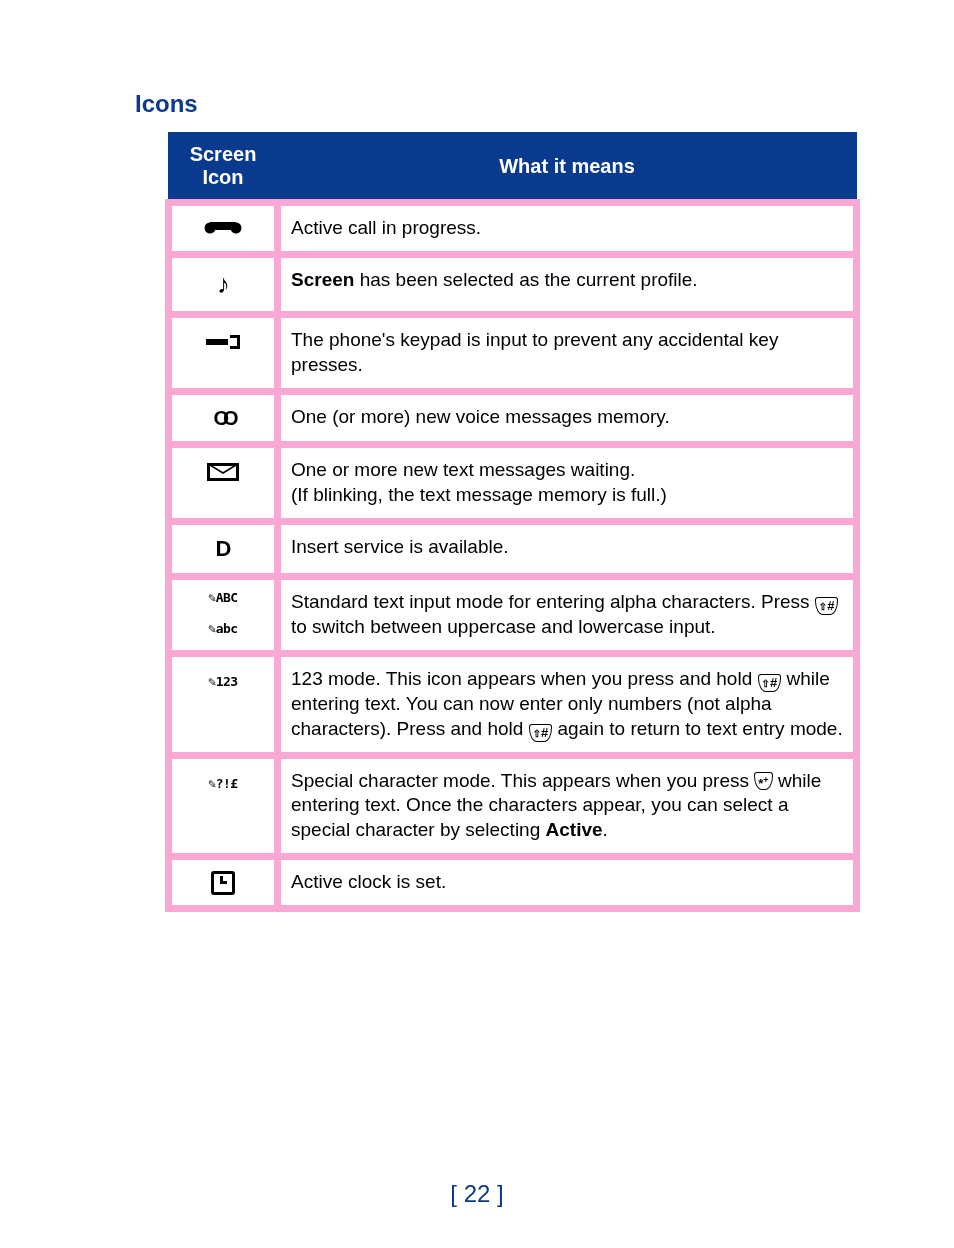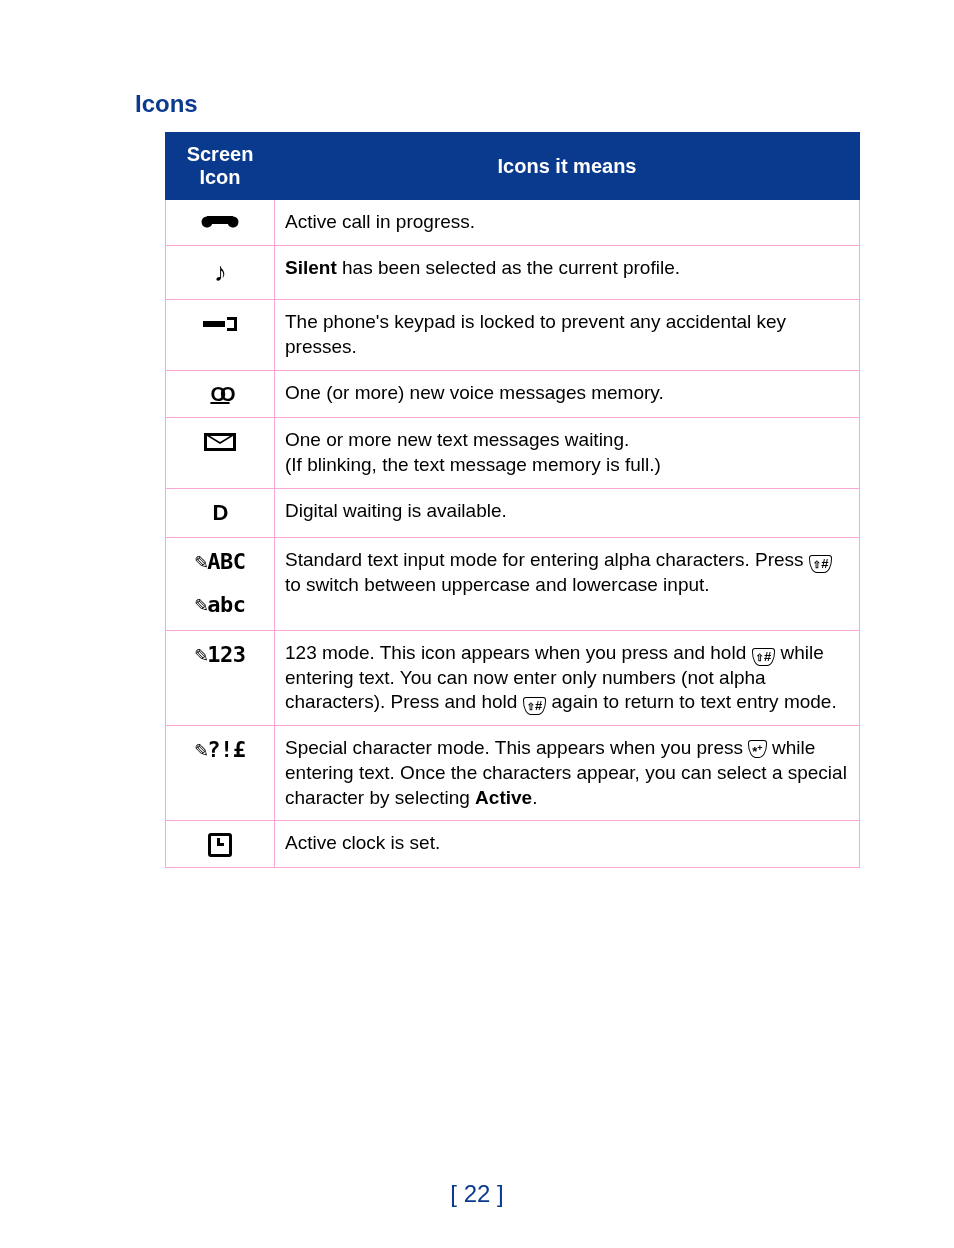--- a/index.html
+++ b/index.html
@@ -123,7 +123,7 @@
     <thead>
       <tr>
         <th class="col-icon">Screen Icon</th>
-        <th>Icons it means</th>
+        <th>What it means</th>
       </tr>
     </thead>
     <tbody id="tbody">

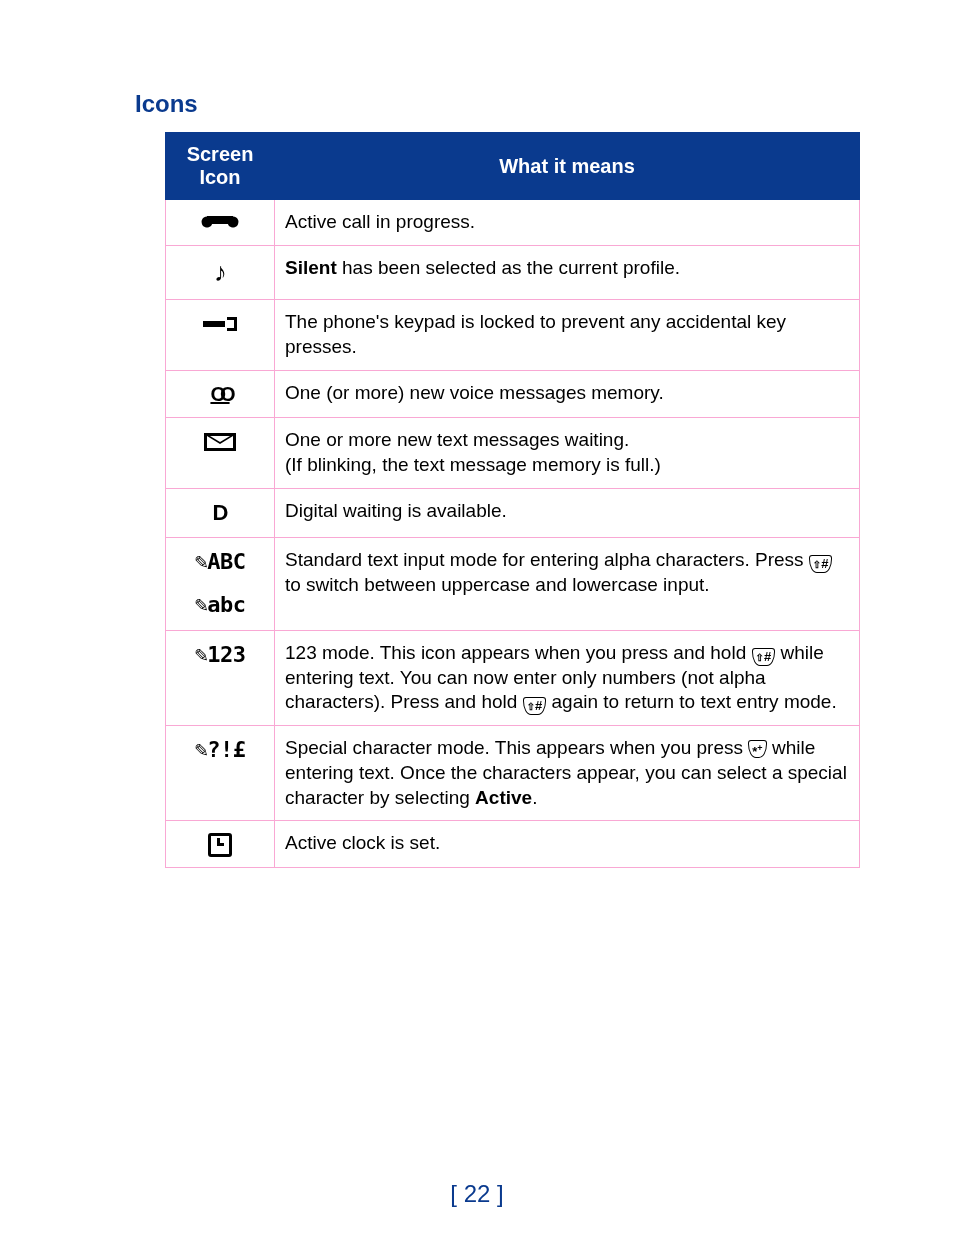--- a/index.html
+++ b/index.html
@@ -41,7 +41,7 @@
   }
   table.icons-table th.col-icon { width: 96px; }
   table.icons-table td {
-    border: 1px solid #f9a8d4;
+    border: 7px solid #f9a8d4;
     padding: 10px 10px;
     vertical-align: top;
     line-height: 1.3;

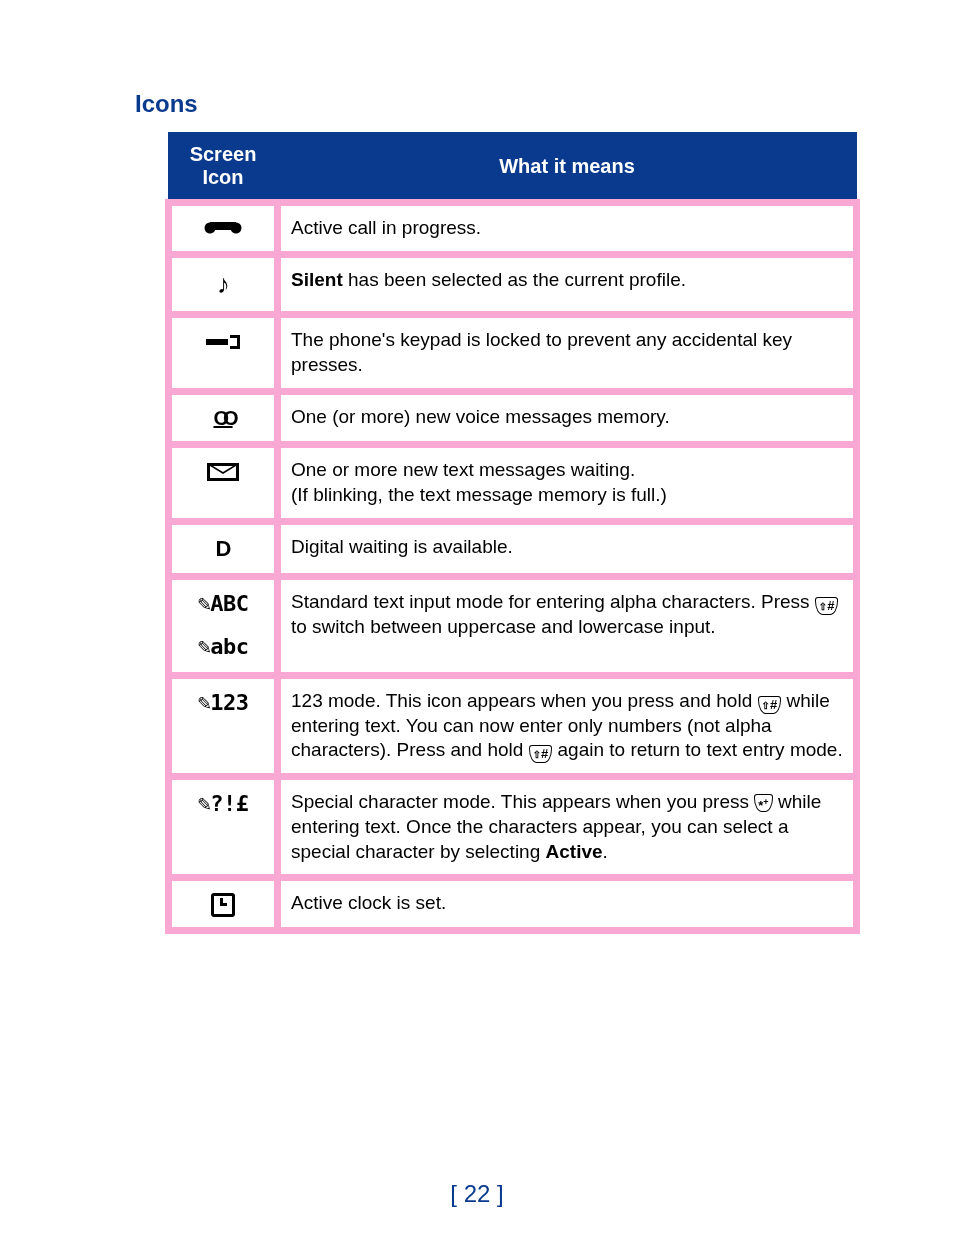--- a/index.html
+++ b/index.html
@@ -133,7 +133,7 @@
         </tr>
         <tr>
           <td class="icon-cell"><span class="ic ic-silent">♪</span></td>
-          <td><span class="b">Silent</span> has been selected as the current profile.</td>
+          <td><span class="b">Screen</span> has been selected as the current profile.</td>
         </tr>
         <tr>
           <td class="icon-cell"><span class="ic ic-lock"></span></td>

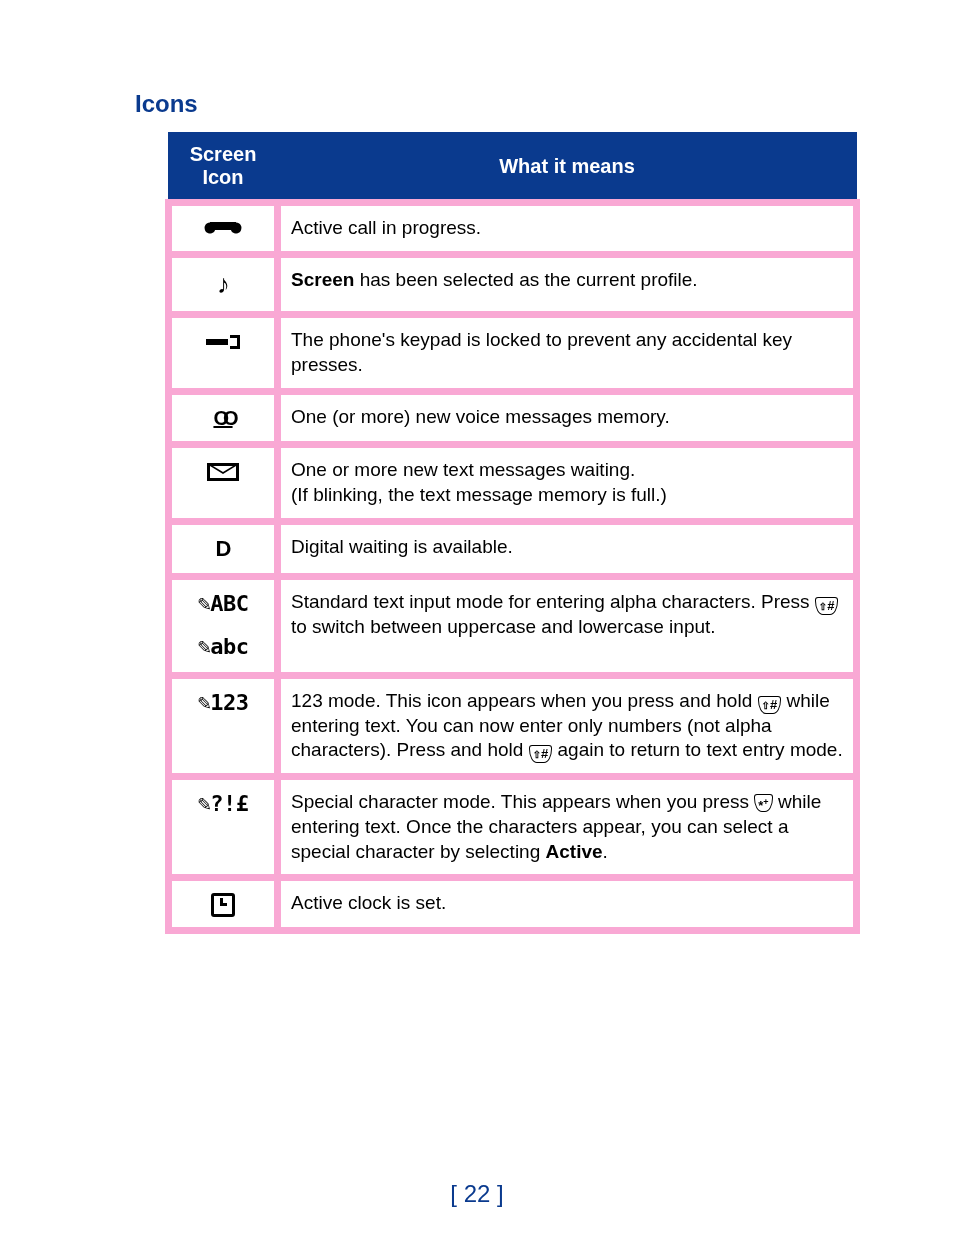--- a/index.html
+++ b/index.html
@@ -137,7 +137,7 @@
         </tr>
         <tr>
           <td class="icon-cell"><span class="ic ic-lock"></span></td>
-          <td>The phone's keypad is locked to prevent any accidental key presses.</td>
+          <td>The phone's keypad is input to prevent any accidental key presses.</td>
         </tr>
         <tr>
           <td class="icon-cell"><span class="ic ic-vm">OO</span></td>

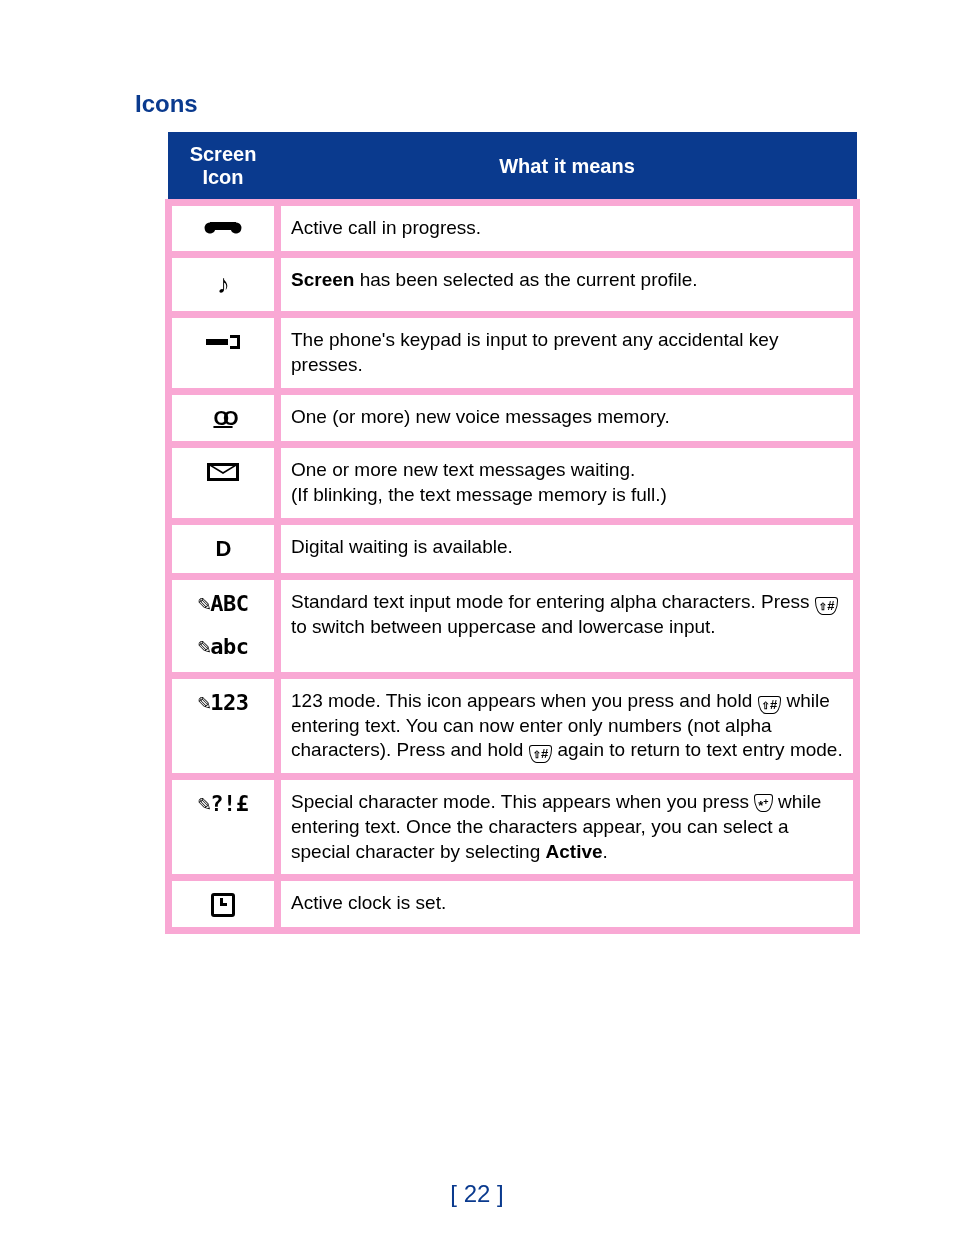--- a/index.html
+++ b/index.html
@@ -103,7 +103,7 @@
   .ic-lock { width:34px; height:14px; position:relative; }
   .ic-lock::before{content:"";position:absolute;left:0;top:4px;width:22px;height:6px;background:#000;}
   .ic-lock::after{content:"";position:absolute;right:0;top:0;width:10px;height:14px;border:3px solid #000;border-left:none;box-sizing:border-box;}
-  .ic-vm { font-family: Arial; font-size:20px; font-weight:900; letter-spacing:-6px;text-decoration:underline; }
+  .ic-vm { font-family: Arial; font-size:20px; font-weight:900; letter-spacing:-6px; }
   .ic-msg { width:32px; height:18px; border:3px solid #000; box-sizing:border-box; position:relative; display:inline-block;}
   .ic-msg::before{content:"";position:absolute;left:0;top:0;border-left:13px solid transparent;border-right:13px solid transparent;border-top:8px solid #000;}
   .ic-msg::after{content:"";position:absolute;left:3px;top:0;border-left:10px solid transparent;border-right:10px solid transparent;border-top:6px solid #fff;}

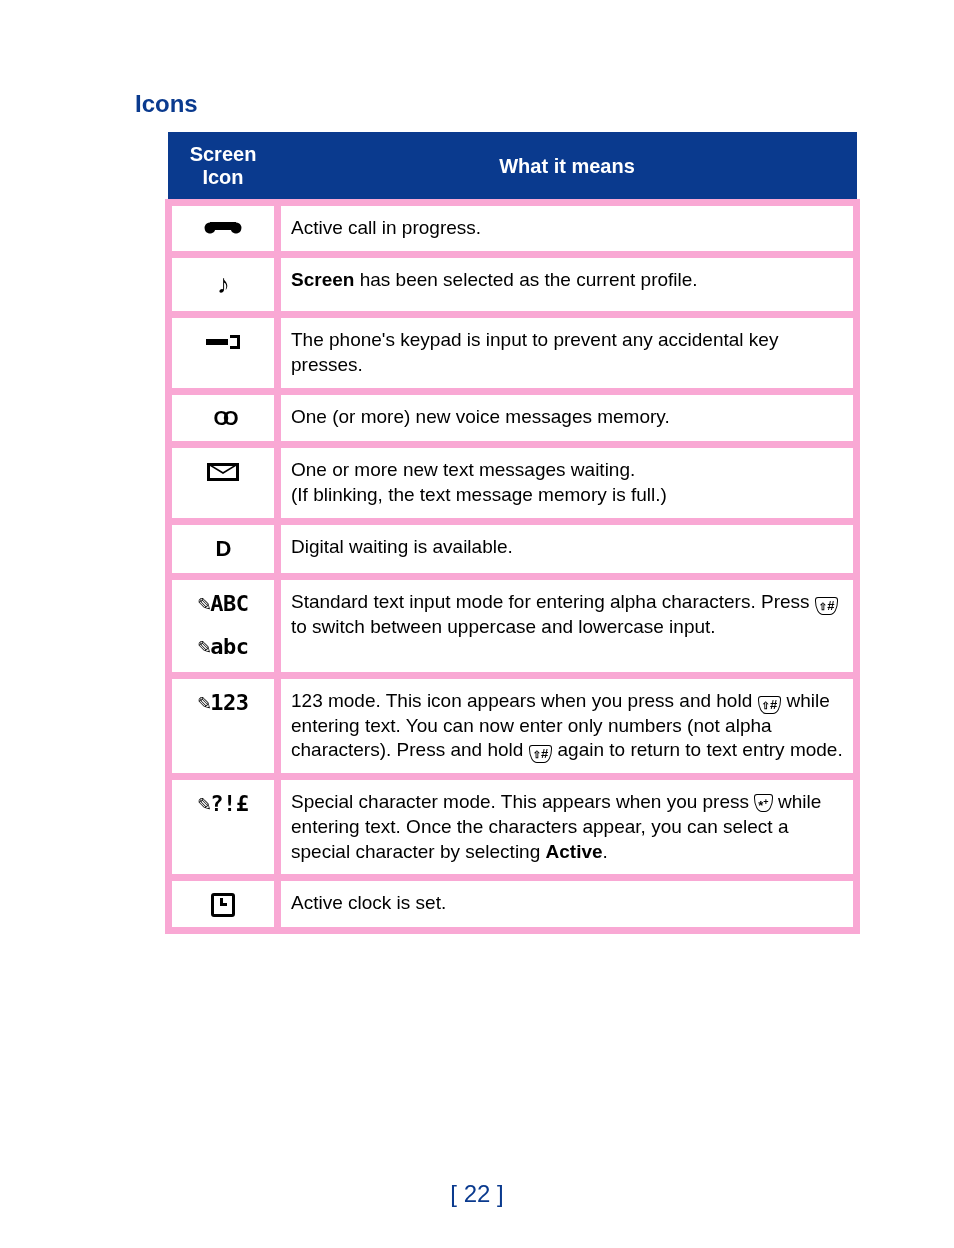--- a/index.html
+++ b/index.html
@@ -149,7 +149,7 @@
         </tr>
         <tr>
           <td class="icon-cell"><span class="ic ic-D">D</span></td>
-          <td>Digital waiting is available.</td>
+          <td>Insert service is available.</td>
         </tr>
         <tr>
           <td class="icon-cell">

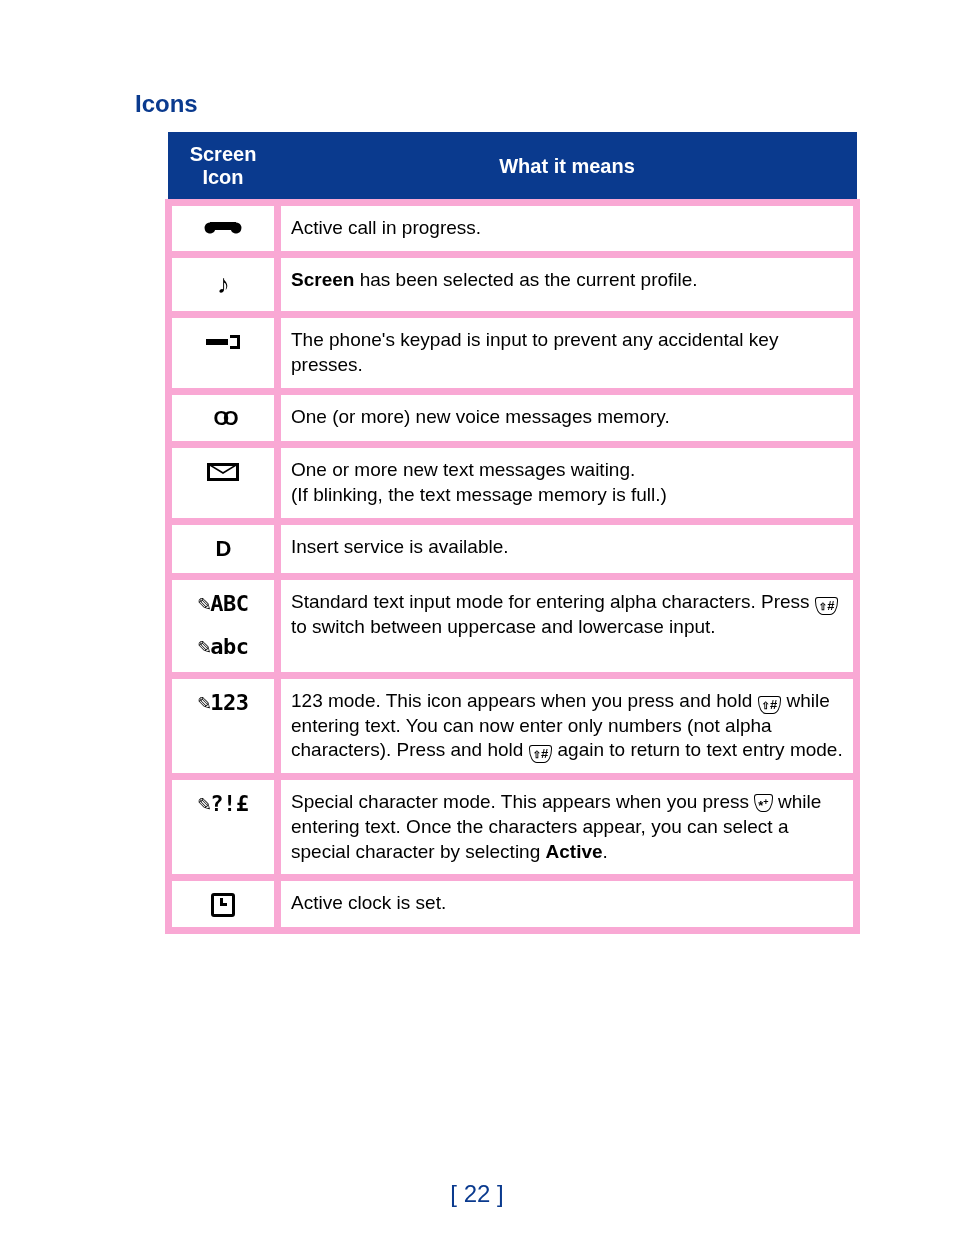--- a/index.html
+++ b/index.html
@@ -108,7 +108,7 @@
   .ic-msg::before{content:"";position:absolute;left:0;top:0;border-left:13px solid transparent;border-right:13px solid transparent;border-top:8px solid #000;}
   .ic-msg::after{content:"";position:absolute;left:3px;top:0;border-left:10px solid transparent;border-right:10px solid transparent;border-top:6px solid #fff;}
   .ic-D { font-family:"Arial Black",Arial; font-size:22px; font-weight:900;}
-  .ic-txt { font-family:"Lucida Console",monospace; font-size:22px; font-weight:900; letter-spacing:-0.5px;}
+  .ic-txt { font-family:"Lucida Console",monospace; font-size:13px; font-weight:900; letter-spacing:-0.5px;}
   .ic-alarm { width:18px;height:18px;border:3px solid #000;border-radius:3px;display:inline-block;position:relative;}
   .ic-alarm::before{content:"";position:absolute;left:6px;top:2px;width:3px;height:7px;background:#000;}
   .ic-alarm::after{content:"";position:absolute;left:6px;top:7px;width:7px;height:3px;background:#000;}

